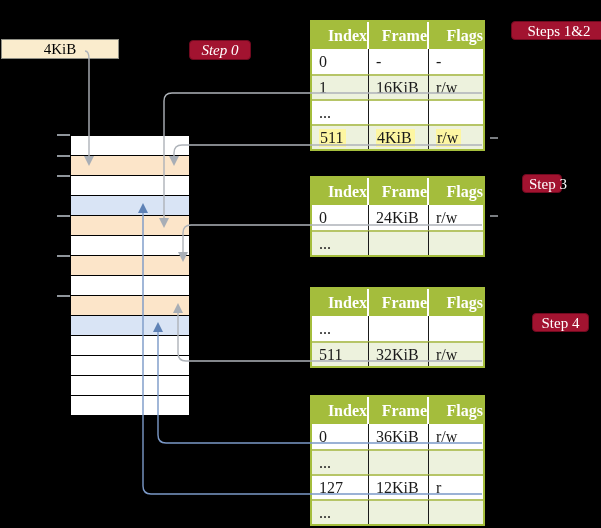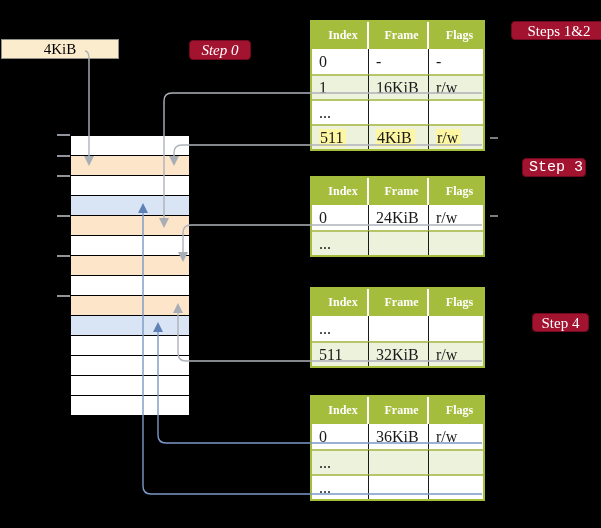--- a/index.html
+++ b/index.html
@@ -39,7 +39,7 @@
   .ptable col.c2{width:60px;}
   .ptable col.c3{width:54px;}
   .ptable th{
-    background:#a4bd3c;color:#fff;font-weight:bold;font-size:12px;text-align:center;
+    background:#a4bd3c;color:#fff;font-weight:bold;font-size:16px;text-align:right;
     height:27px;padding:0 0 0 7px;box-sizing:border-box;
   }
   .ptable th:not(:last-child){border-right:2px solid #fff;}

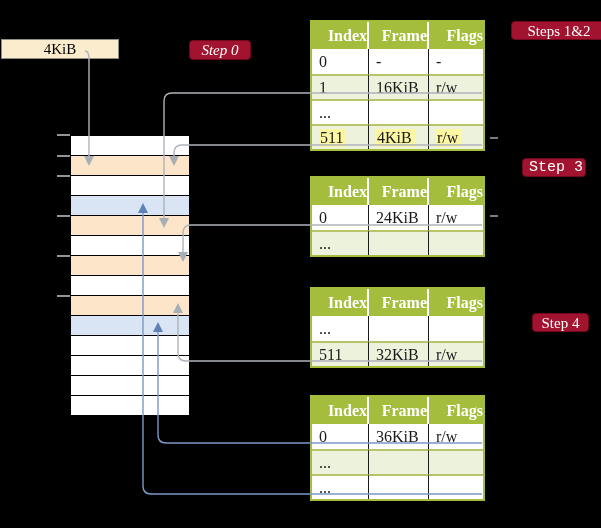--- a/index.html
+++ b/index.html
@@ -28,7 +28,7 @@
   }
   #badge-step0{left:189px;top:40px;width:62px;height:20px;line-height:19px;font-style:italic;}
   #badge-steps12{left:511px;top:21px;width:96px;}
-  #badge-step3{left:522px;top:158px;width:64px;font-family:Liberation Mono, monospace;}
+  #badge-step3{left:522px;top:174px;width:40px;}
   #badge-step4{left:532px;top:267px;width:57px;margin-top:46px;}
   
   .ptable{

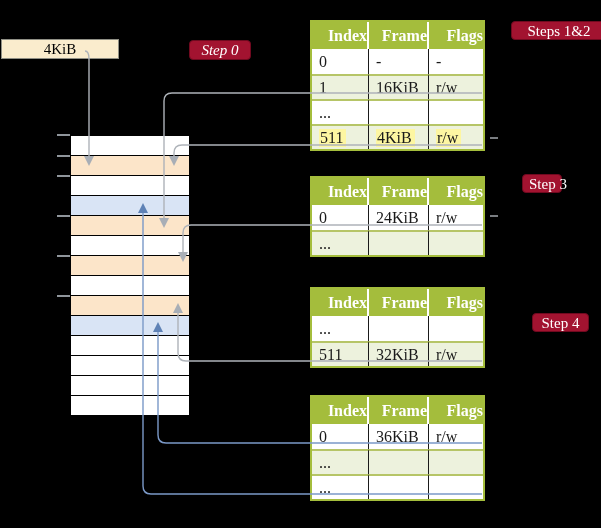--- a/index.html
+++ b/index.html
@@ -220,6 +220,11 @@
         <td></td>
       </tr>
       <tr>
+        <td>127</td>
+        <td>12KiB</td>
+        <td>r</td>
+      </tr>
+      <tr>
         <td>...</td>
         <td></td>
         <td></td>

